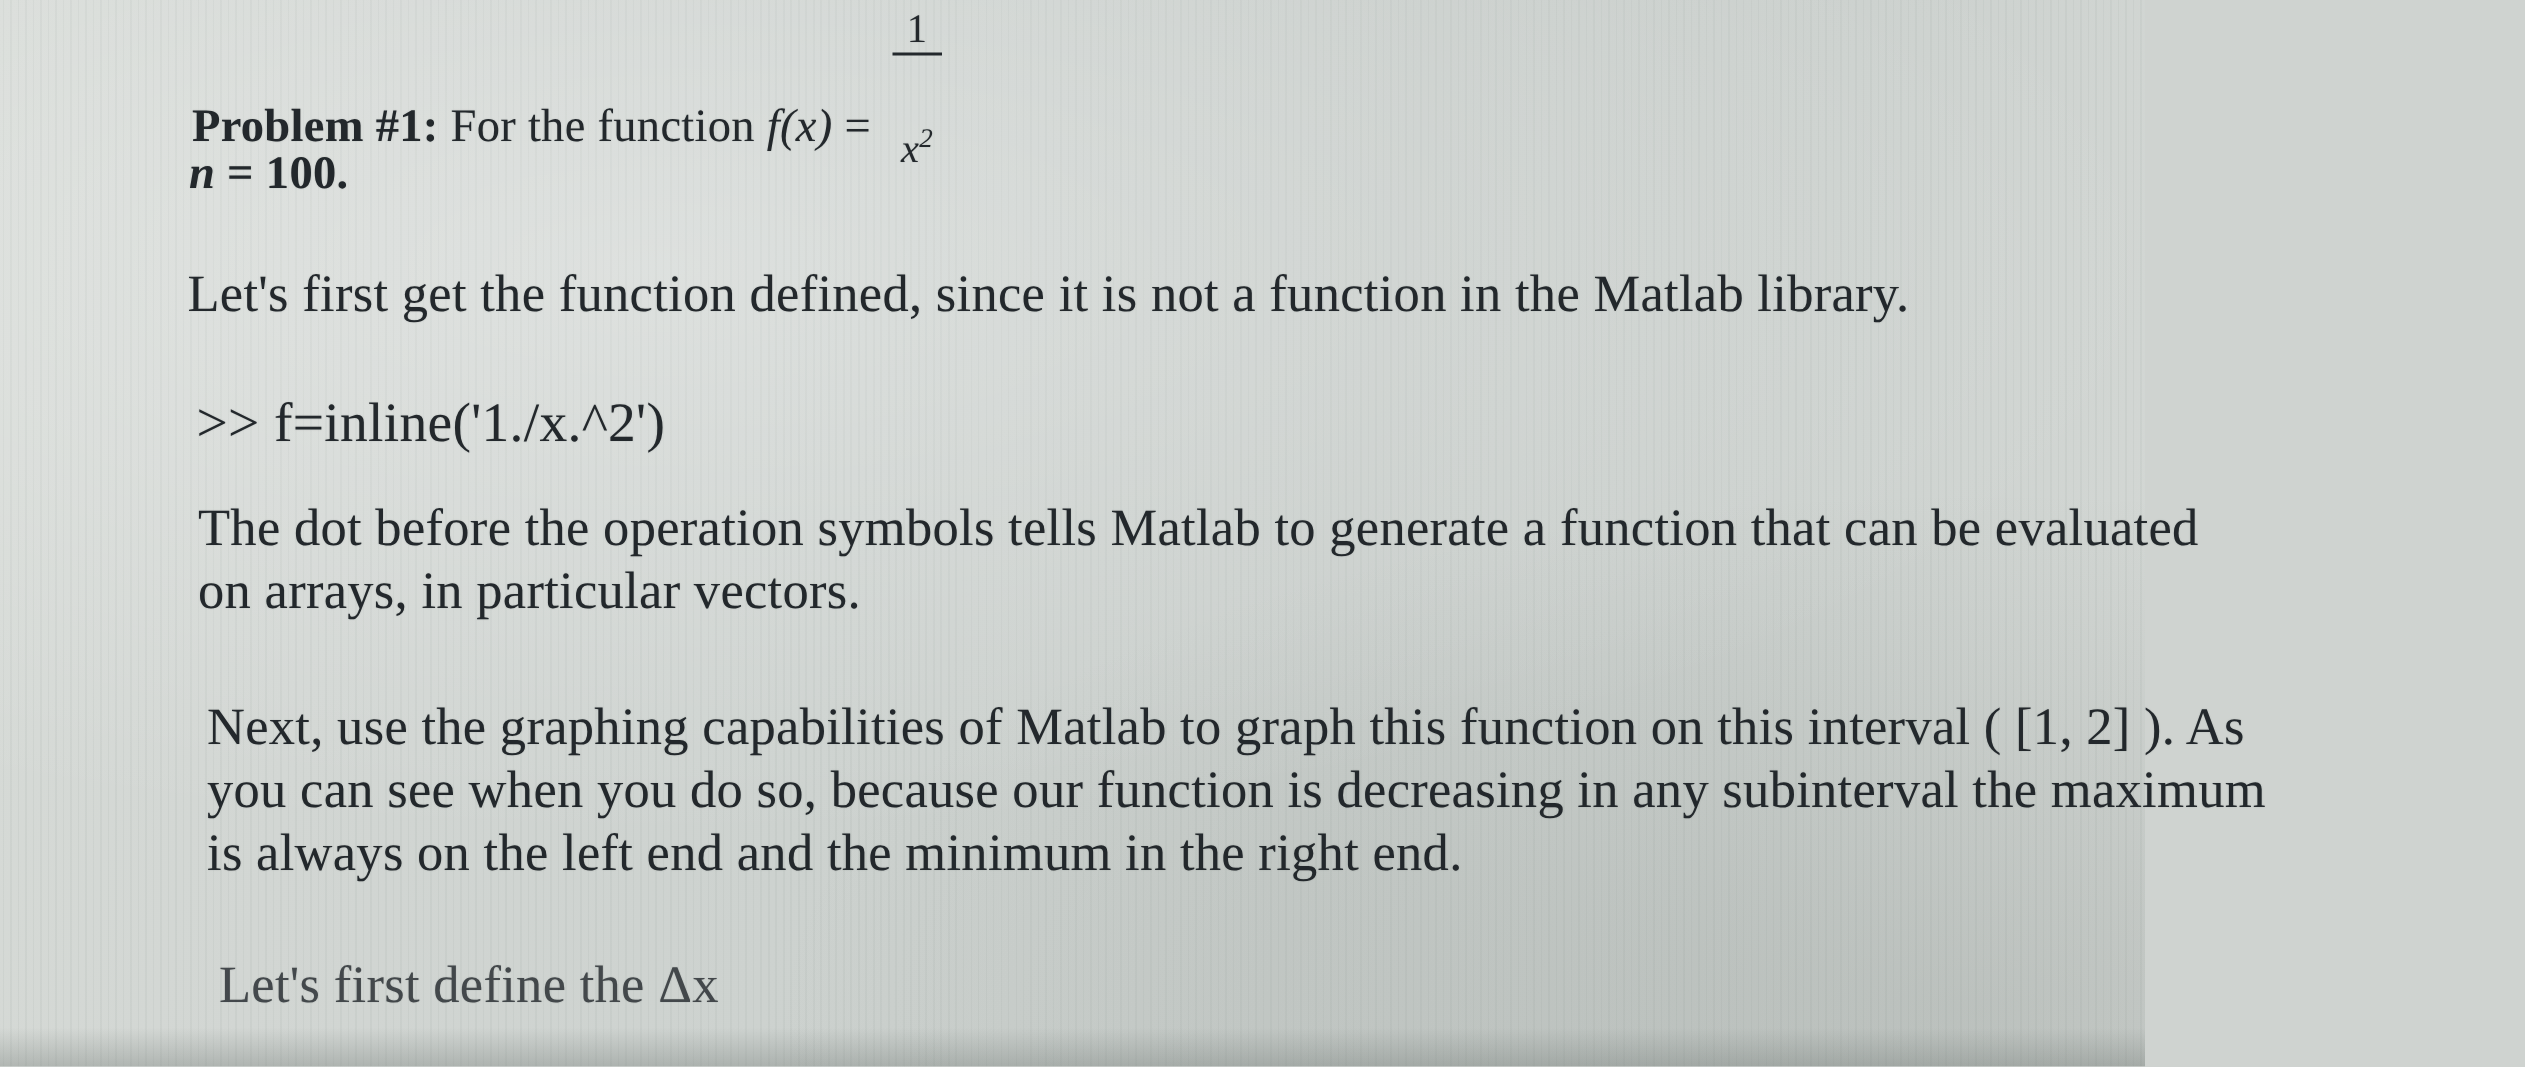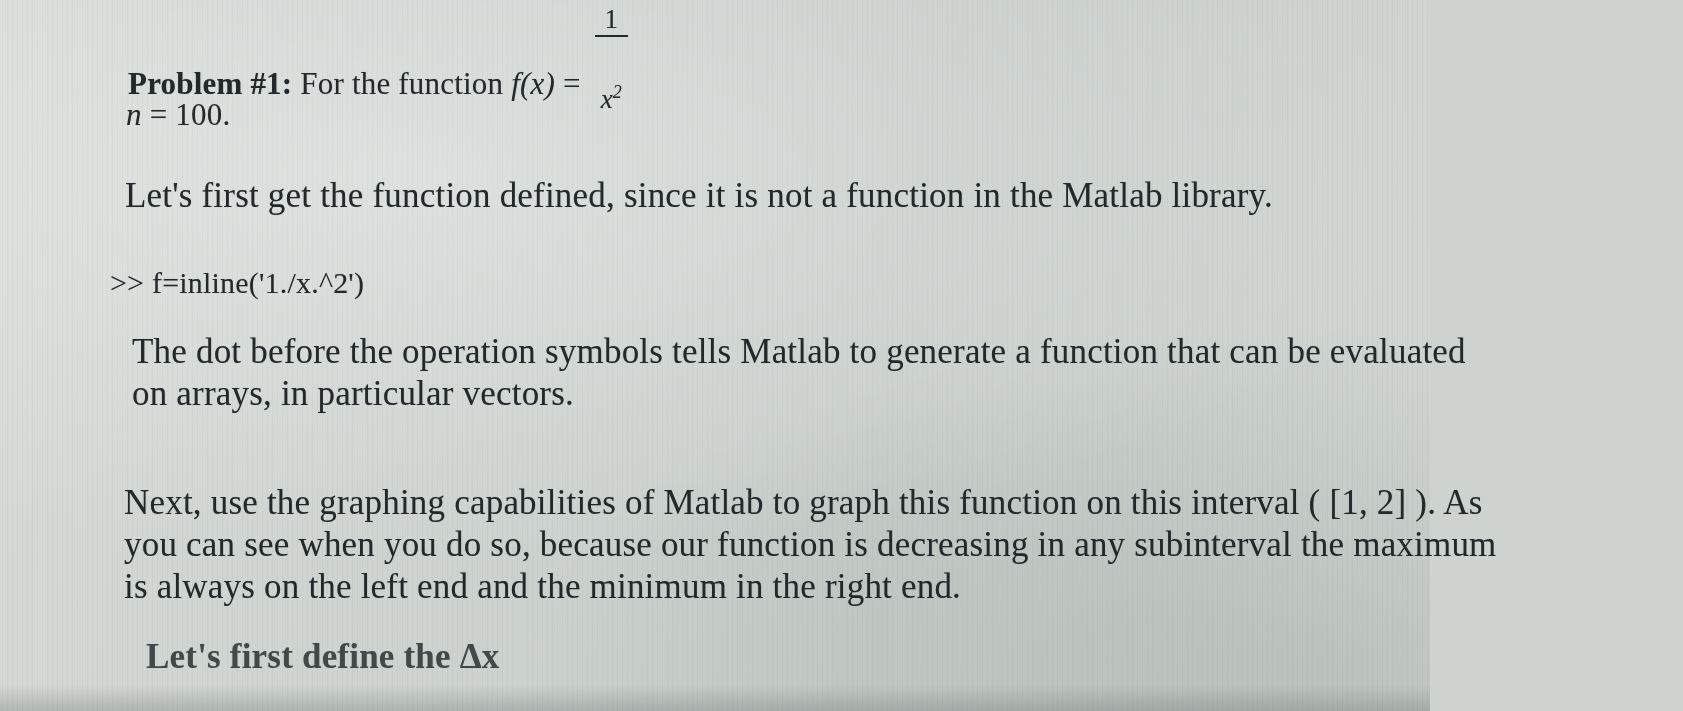--- a/index.html
+++ b/index.html
@@ -122,6 +122,7 @@
     left: 126px;
     top: 94px;
     font-size: 31px;
+    font-weight: bold;
   }
 
   #para-define {

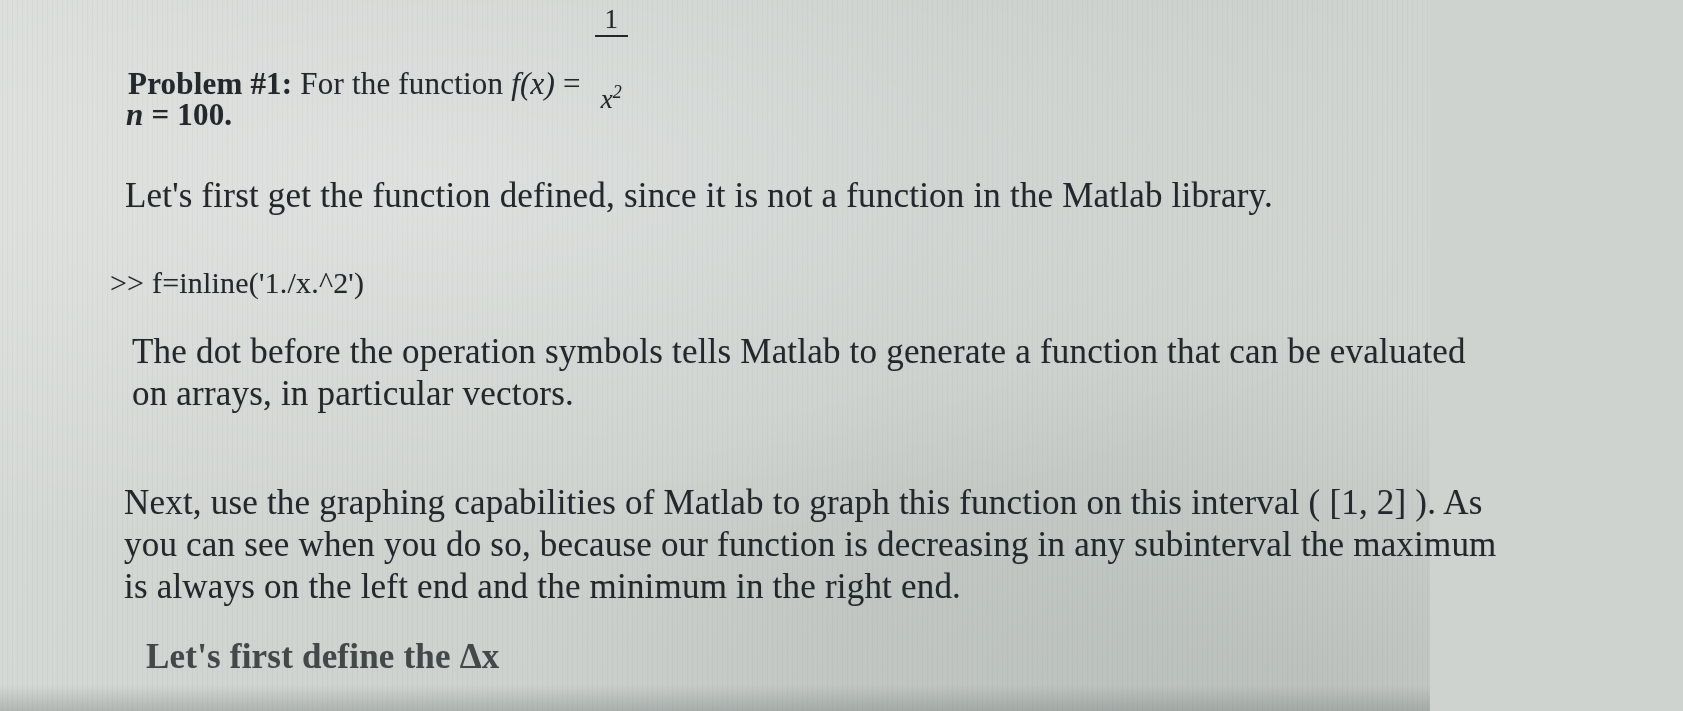--- a/index.html
+++ b/index.html
@@ -132,9 +132,9 @@
   }
 
   #code-line {
-    left: 110px;
+    left: 131px;
     top: 262px;
-    font-size: 30px;
+    font-size: 37px;
   }
 
   #para-dot {

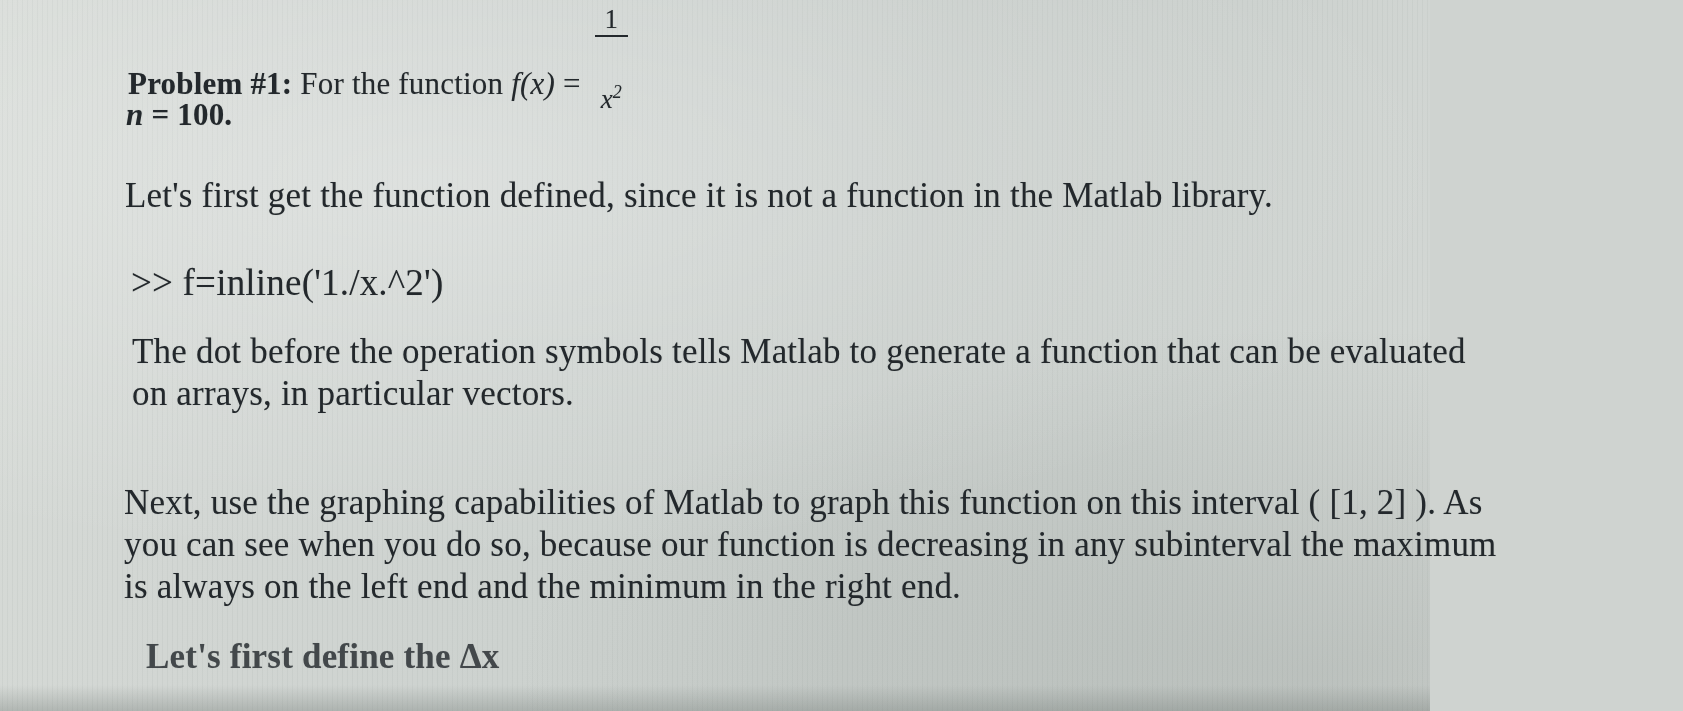--- a/index.html
+++ b/index.html
@@ -144,10 +144,9 @@
   }
 
   #para-next {
-    left: 124px;
+    left: 138px;
     top: 464px;
     width: 1380px;
-    margin-top: 18px;
   }
 
   #para-cut {

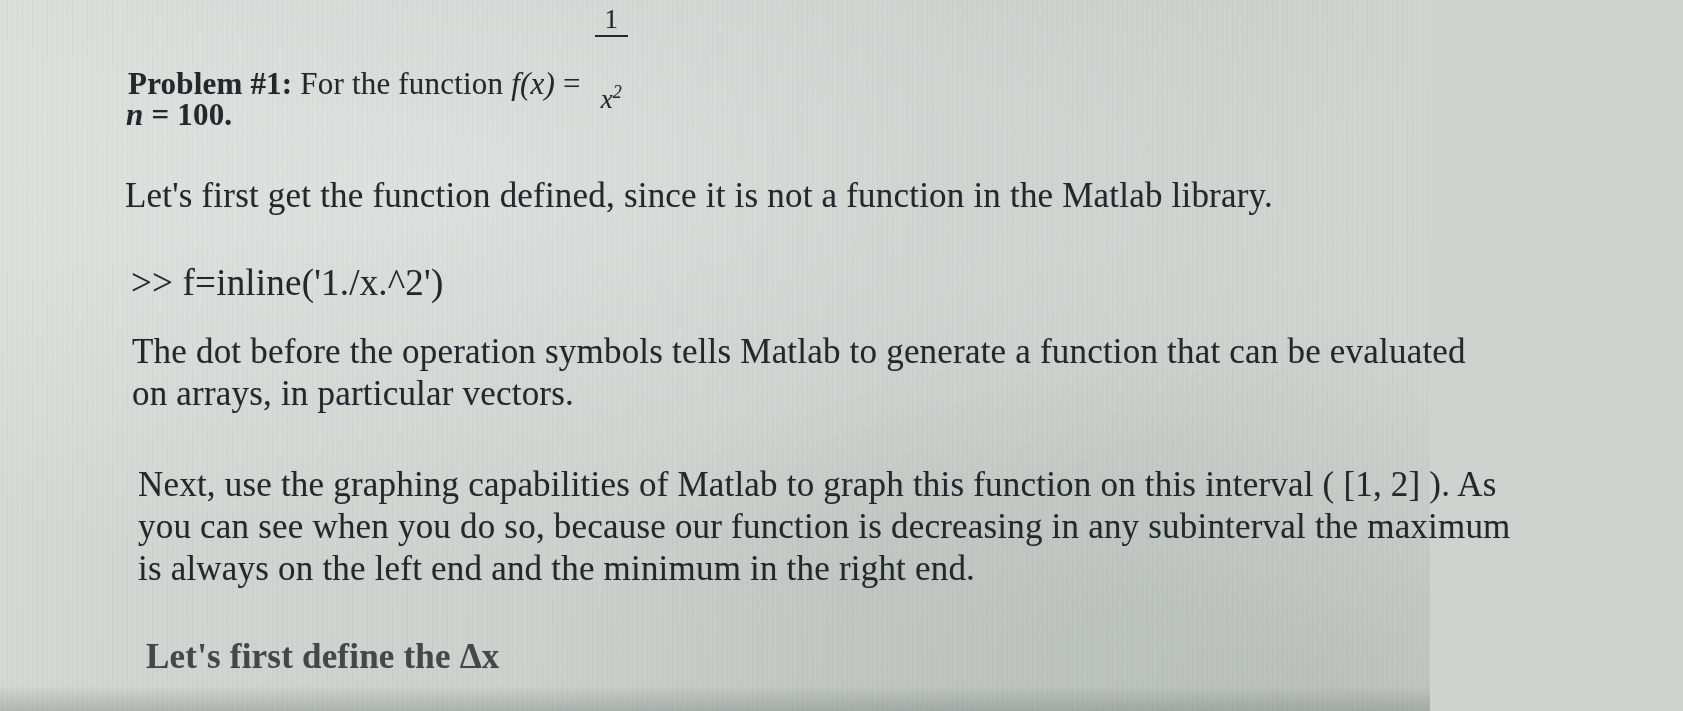--- a/index.html
+++ b/index.html
@@ -155,7 +155,6 @@
     width: 900px;
     color: #2b3034;
     opacity: 0.85;
-    font-weight: bold;
   }
   
   #cut-wrap {

